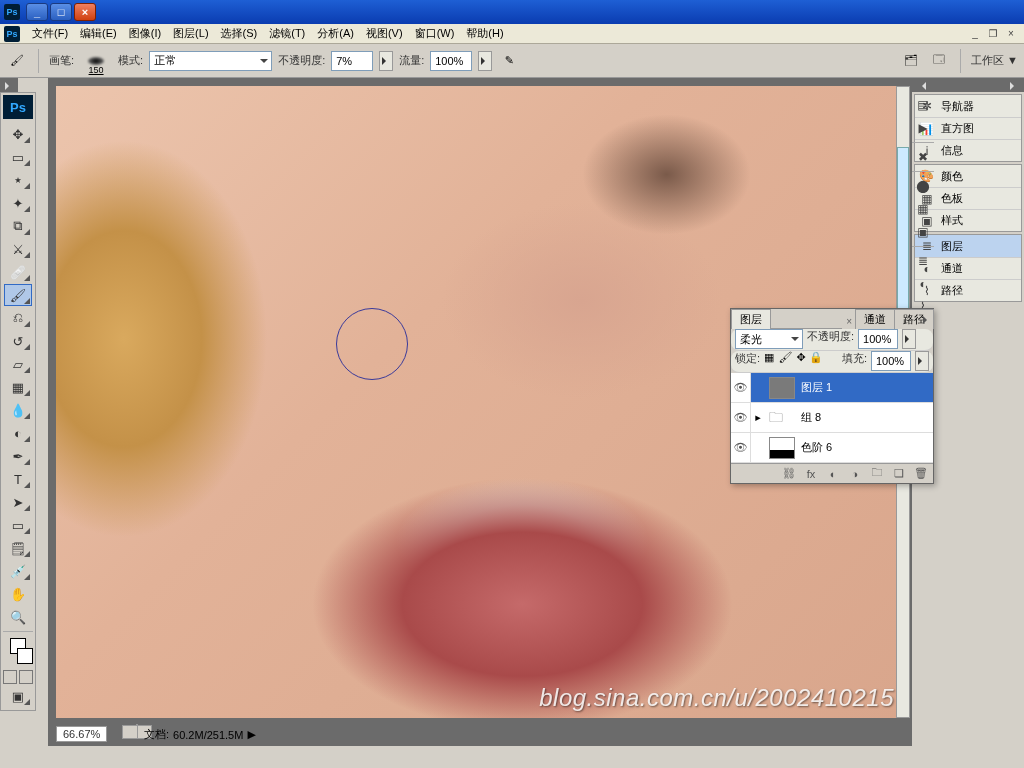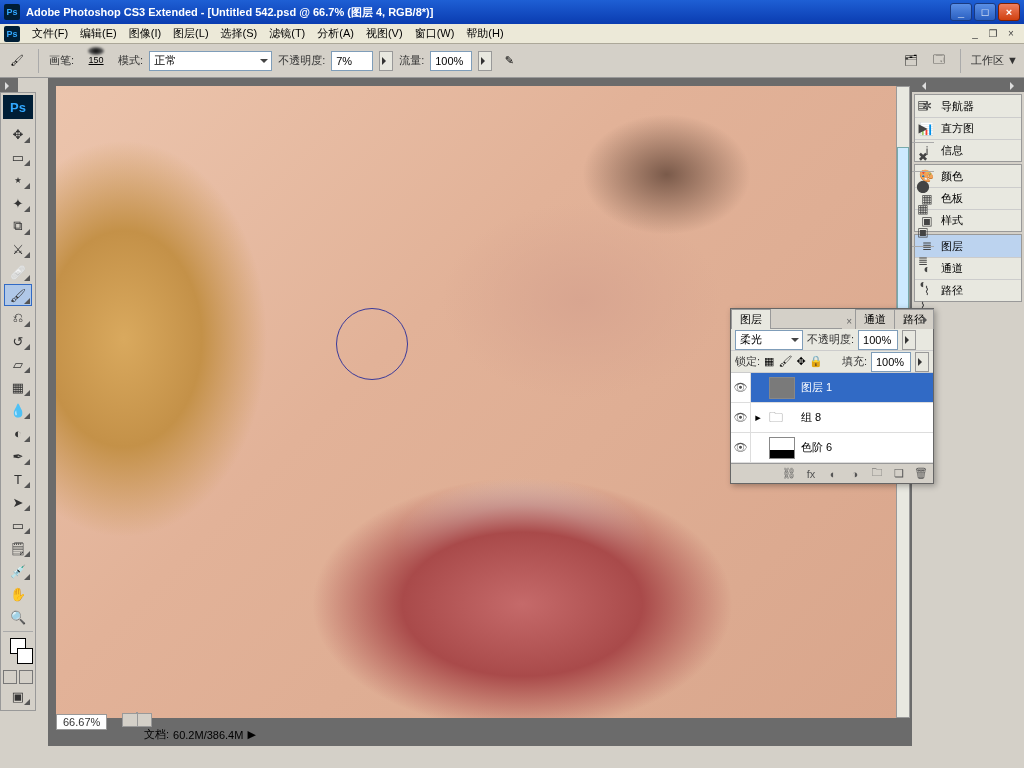--- a/index.html
+++ b/index.html
@@ -118,7 +118,6 @@
 
 <div class="titlebar">
   <div class="ps-badge">Ps</div>
-  <div class="ttl">Adobe Photoshop CS3 Extended - [Untitled 542.psd @ 66.7% (图层 4, RGB/8*)]</div>
   <div class="winbtns">
     <div class="winbtn min">_</div>
     <div class="winbtn max">□</div>

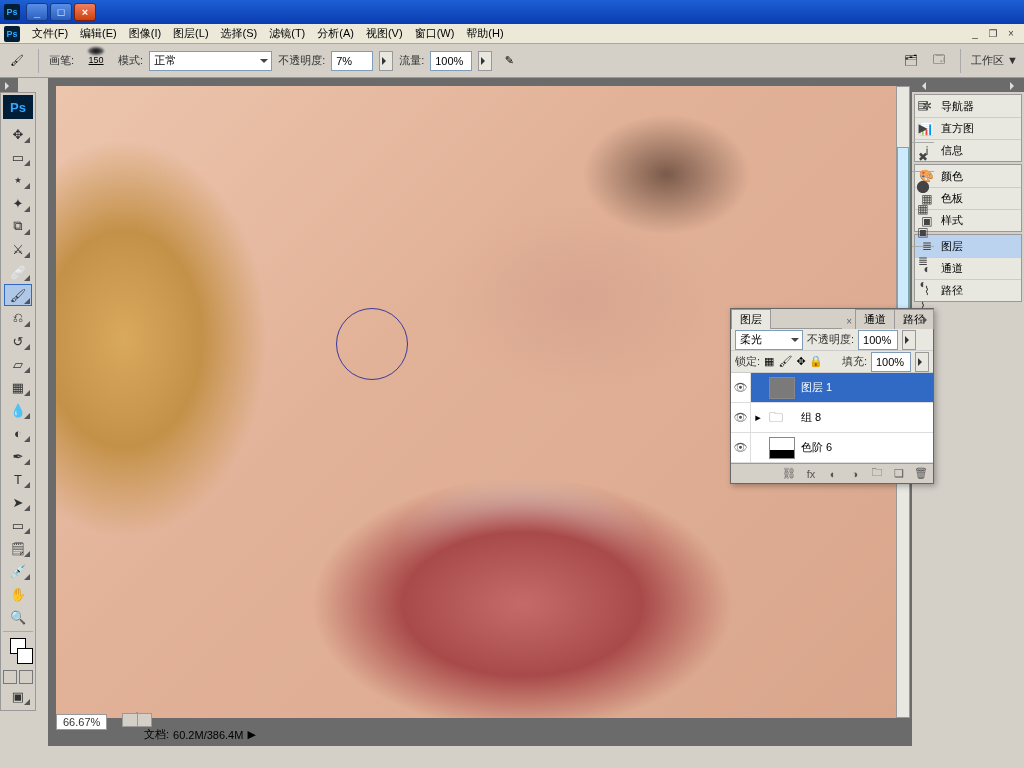--- a/index.html
+++ b/index.html
@@ -31,7 +31,7 @@
 .arrowbtn::before { content:""; border:4px solid transparent; border-left-color:#333; }
 .iconbtn { width:22px; height:22px; border:1px solid transparent; display:inline-flex; align-items:center; justify-content:center; }
 .sep { width:1px; height:24px; background:#aaa; margin:0 4px; }
-.brush-well { width:32px; height:28px; display:flex; flex-direction:column; align-items:center; justify-content:flex-start;text-decoration:underline; }
+.brush-well { width:32px; height:28px; display:flex; flex-direction:column; align-items:center; justify-content:flex-end;text-decoration:underline; }
 .brush-well .dot { width:16px; height:8px; background:radial-gradient(#000,#999); border-radius:50%; filter:blur(1px);} 
 .brush-well .sz { font-size:9px; }
 .spacer { flex:1; }

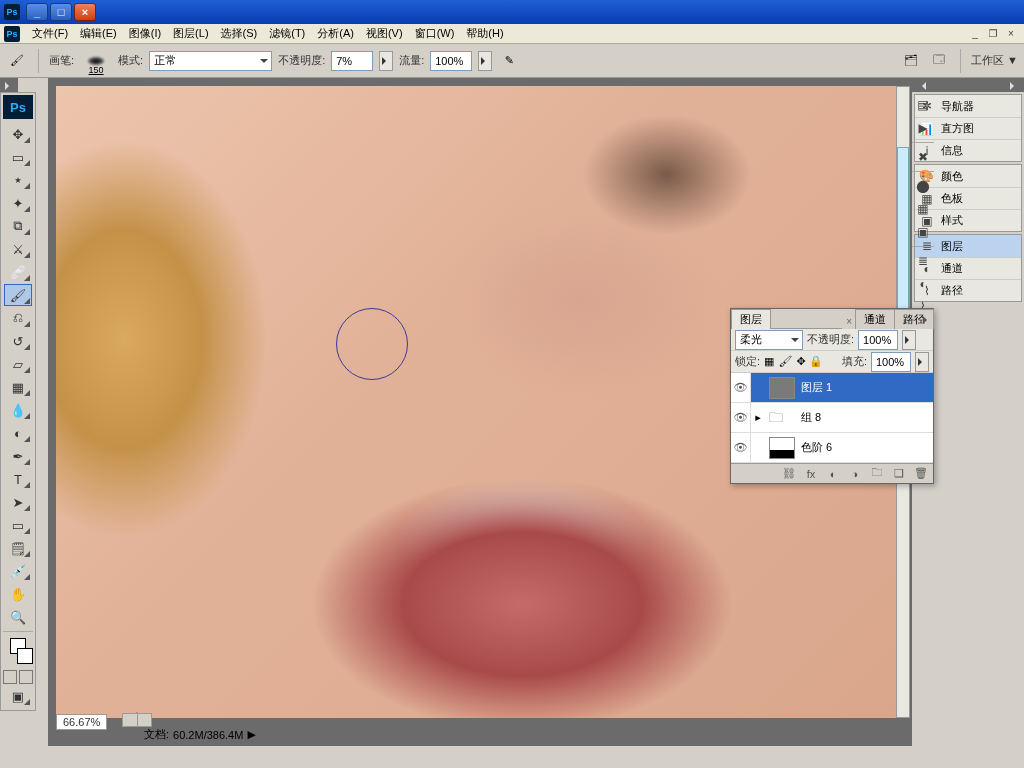--- a/index.html
+++ b/index.html
@@ -91,7 +91,7 @@
 .ptab.x { margin-left:auto; border:none; font-size:10px; color:#666; padding:2px 4px;}
 .panelmenu { position:absolute; right:2px; top:2px; width:14px; height:14px; }
 .panelmenu::before{content:"";position:absolute;right:0;top:5px;border:4px solid transparent;border-left-color:#555;}
-.panelrow { display:flex; align-items:center; height:22px; padding:0 4px; gap:4px; background:#e8e8e0; border-bottom:1px solid #ccc;}
+.panelrow { display:flex; height:22px; padding:0 4px; gap:4px; background:#e8e8e0; border-bottom:1px solid #ccc;border-radius:8px;}
 .panelrow .lbl { color:#333;}
 .layerlist { background:#fff; max-height:92px; overflow:hidden;}
 .layer { display:flex; align-items:center; height:30px; border-bottom:1px solid #ddd;}

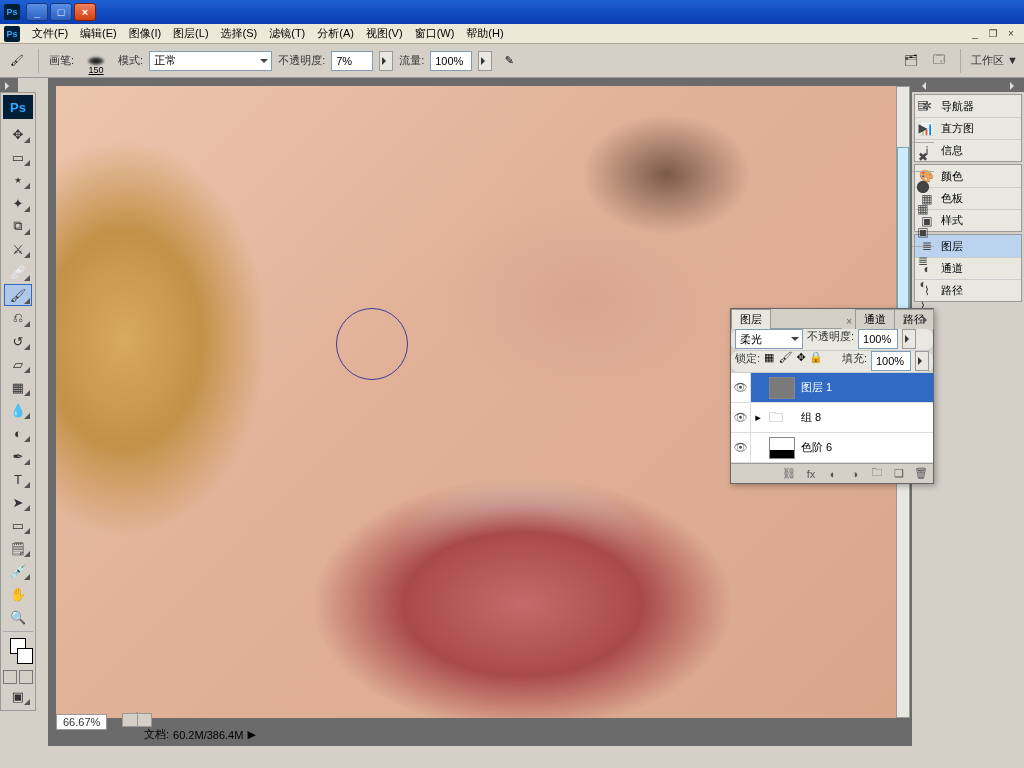--- a/index.html
+++ b/index.html
@@ -215,6 +215,7 @@
   <div class="image">
     <div class="photo"></div>
     <div class="brush-cursor"></div>
+    <div class="watermark">blog.sina.com.cn/u/2002410215</div>
   </div>
   <div class="statusdoc">
     <div class="zbox">66.67%</div>

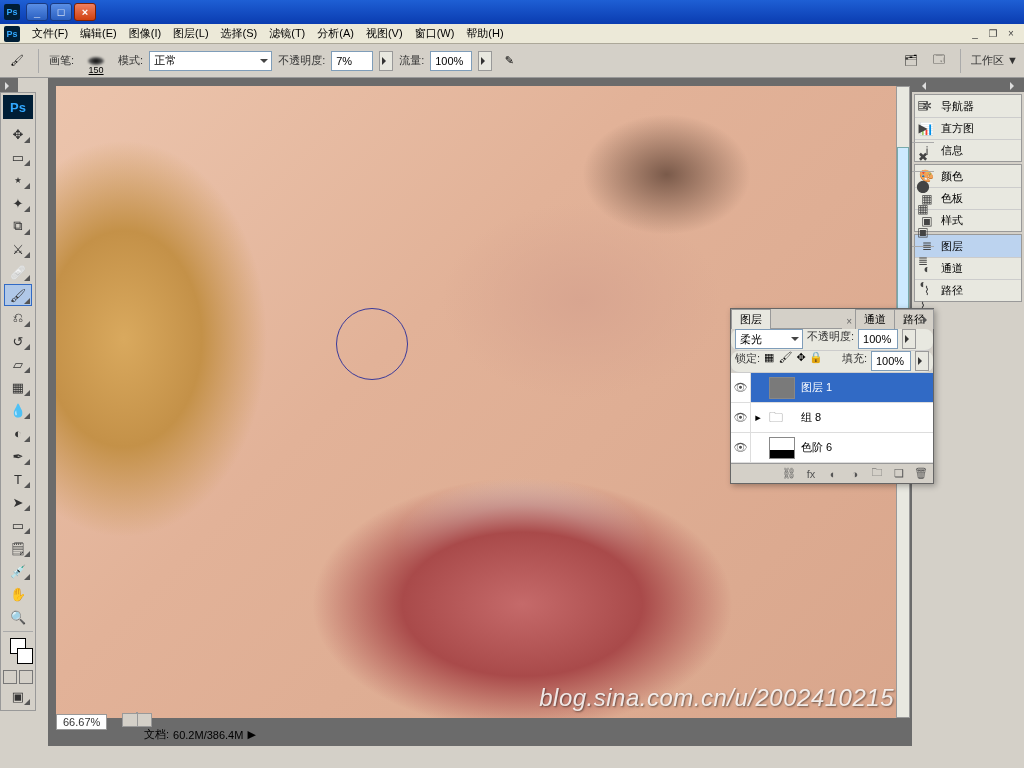--- a/index.html
+++ b/index.html
@@ -63,7 +63,7 @@
   linear-gradient(135deg,#ecc5ad 0%, #e2b298 40%, #d9a68c 100%);
 }
 .brush-cursor { position:absolute; left:280px; top:222px; width:72px; height:72px; border:1px solid #3a3a9a; border-radius:50%; }
-.statusdoc { position:absolute; left:8px; bottom:16px; display:flex; align-items:center; gap:8px; color:#333;text-align:right; }
+.statusdoc { position:absolute; left:8px; bottom:4px; display:flex; align-items:center; gap:8px; color:#333;text-align:right; }
 .statusdoc .zbox { background:#fff; border:1px solid #999; padding:1px 6px; }
 .hscroll { position:absolute; left:80px; right:18px; bottom:4px; height:14px; background:#e8e8e0; border:1px solid #999;}
 .hscroll::before,.hscroll::after{content:"";position:absolute;top:0;width:14px;height:12px;background:#d4d0c8;border:1px solid #999;}

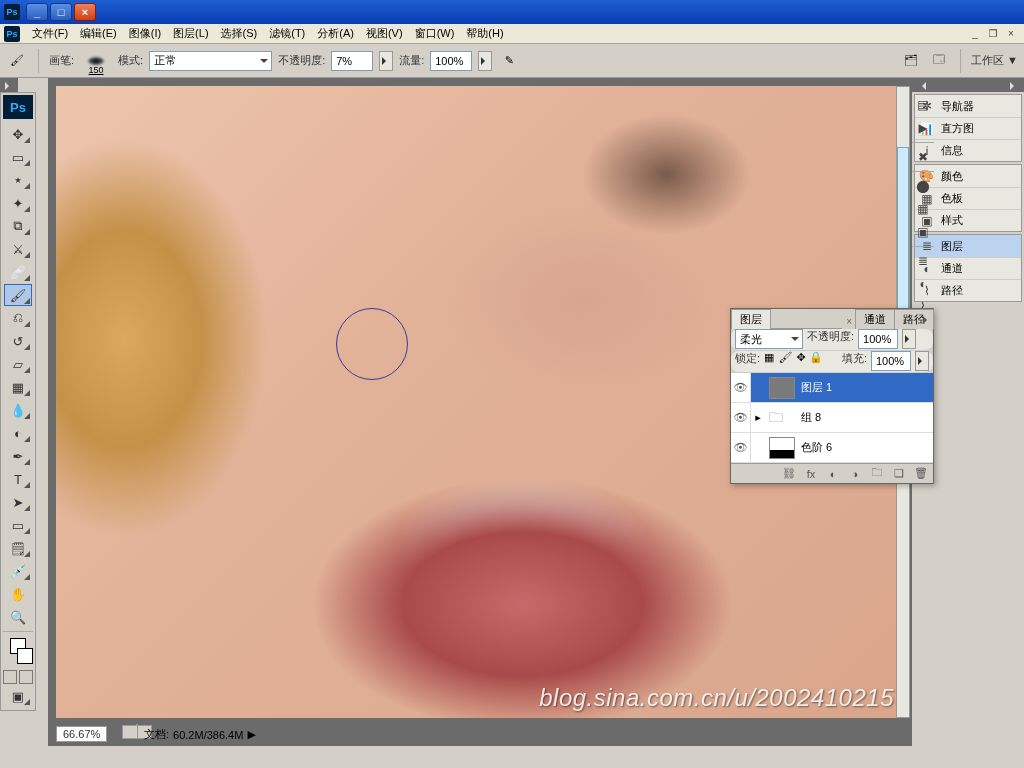--- a/index.html
+++ b/index.html
@@ -223,7 +223,7 @@
   </div>
   <div style="position:absolute;left:96px;bottom:4px;display:flex;gap:4px;align-items:center">
     <span>文档:</span>
-    <span>60.2M/386.4M</span>
+    <span>60.2M/251.5M</span>
     <span>▶</span>
   </div>
 </div>

